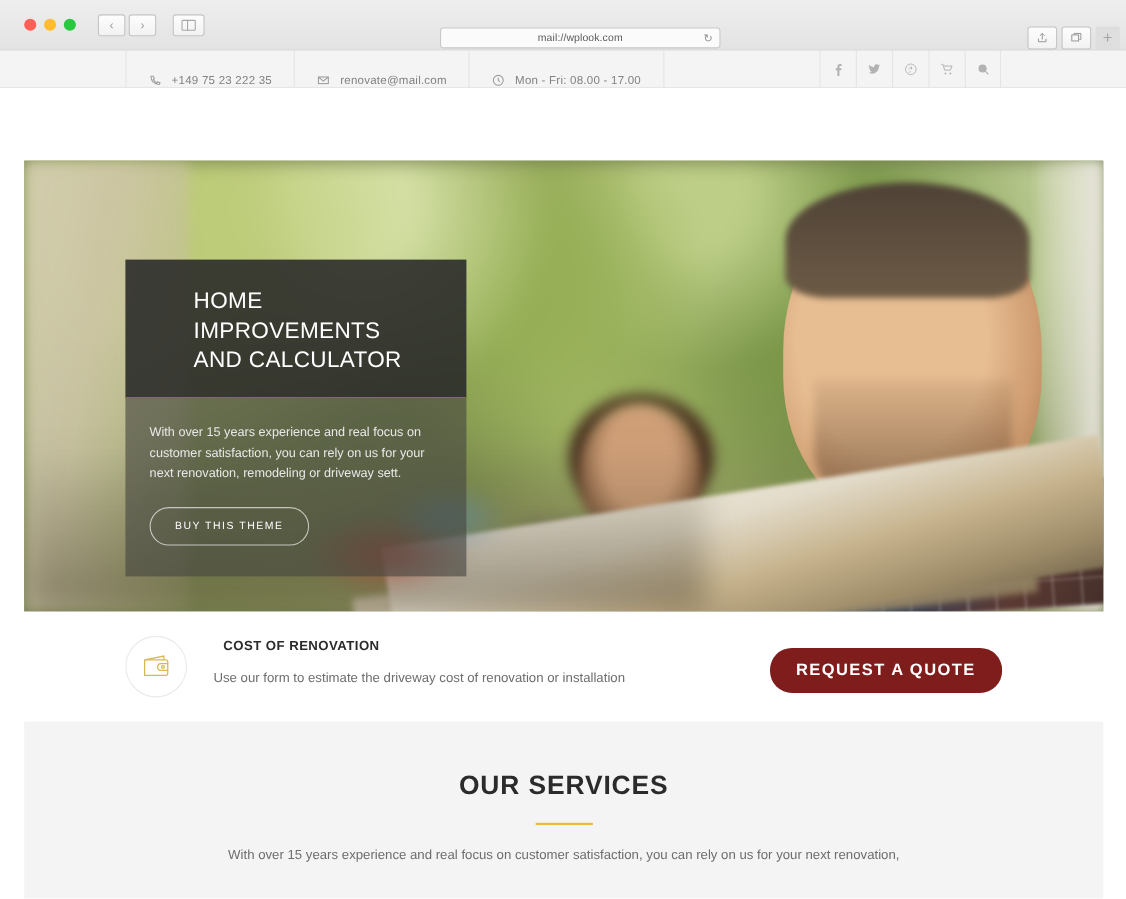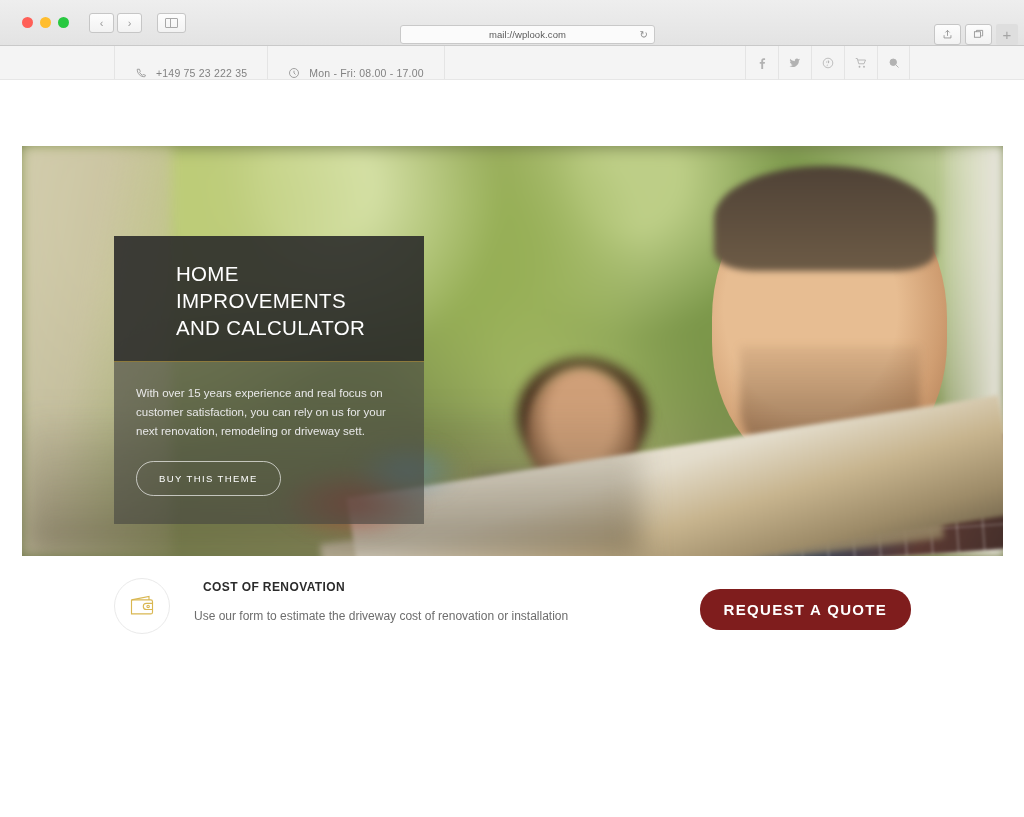--- a/index.html
+++ b/index.html
@@ -303,6 +303,15 @@
             </svg>
         </span>
         <span>+149 75 23 222 35</span>
+      </div>
+      <div class="tb-item">
+        <span class="tb-ico">
+          <svg viewBox="0 0 16 16">
+              <rect x="2" y="4" width="12" height="8"></rect>
+              <path d="M2 4l6 5 6-5"></path>
+            </svg>
+        </span>
+        <span>renovate@mail.com</span>
       </div>
       <div class="tb-item">
         <span class="tb-ico">

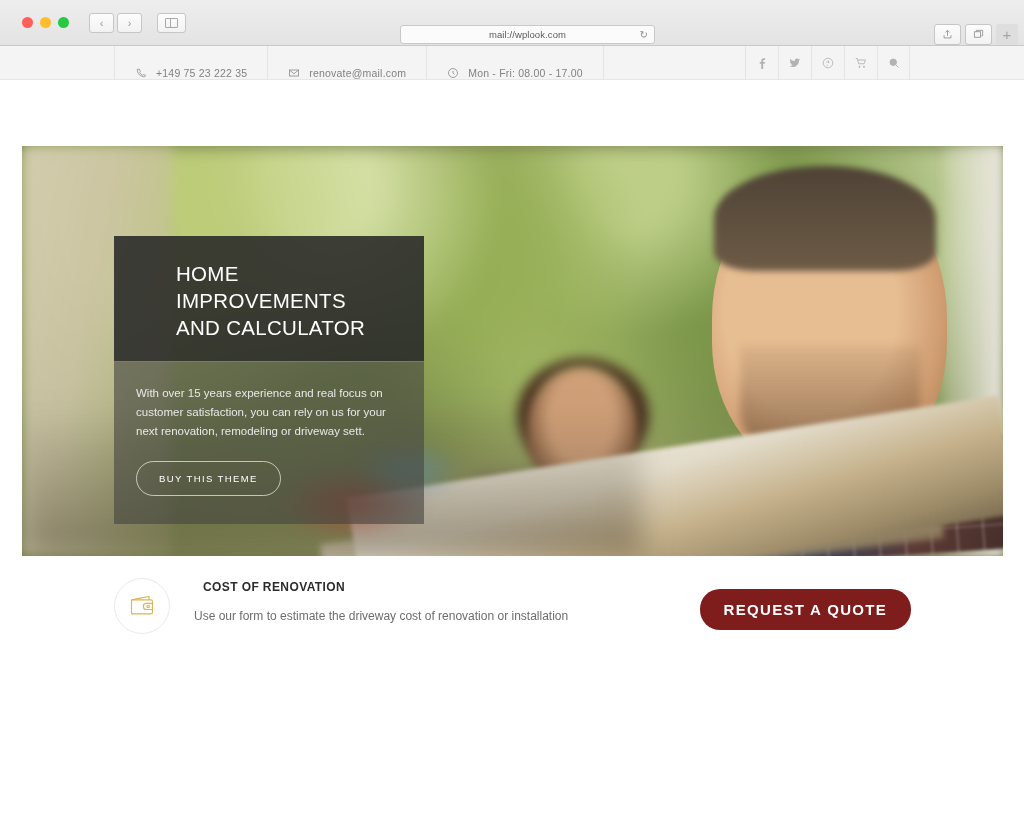--- a/index.html
+++ b/index.html
@@ -406,6 +406,11 @@
     <div class="quote-btn">REQUEST A QUOTE</div>
   </div>
 
+  <div class="services">
+    <div class="svc-title">OUR SERVICES</div>
+    <div class="svc-rule"></div>
+    <div class="svc-desc">With over 15 years experience and real focus on customer satisfaction, you can rely on us for your next renovation,</div>
+  </div>
 
 </div>
 

